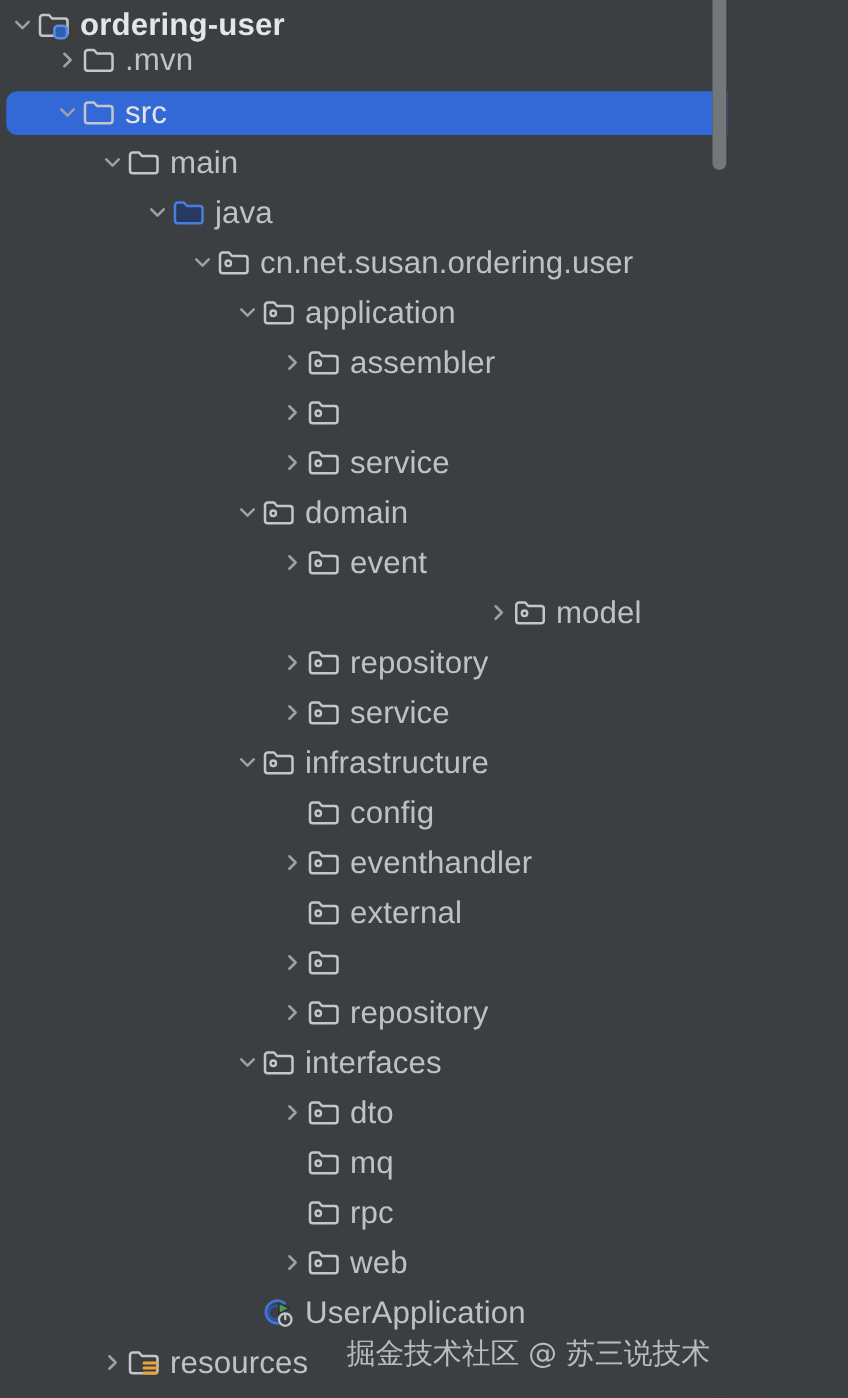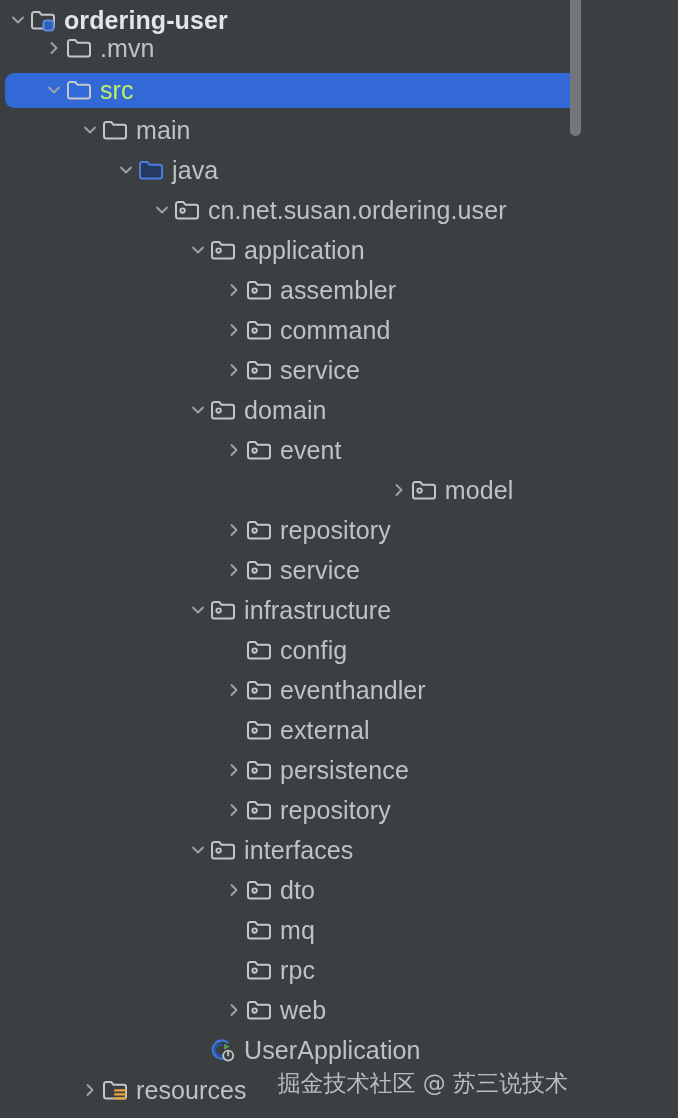--- a/index.html
+++ b/index.html
@@ -50,7 +50,7 @@
     border-radius: 9px;
     z-index: 0;
   }
-  .tree-row.selected .label { color: #bef264; }
+  .tree-row.selected .label { color: #e5e5e5; }
 
   .slot {
     position: relative;

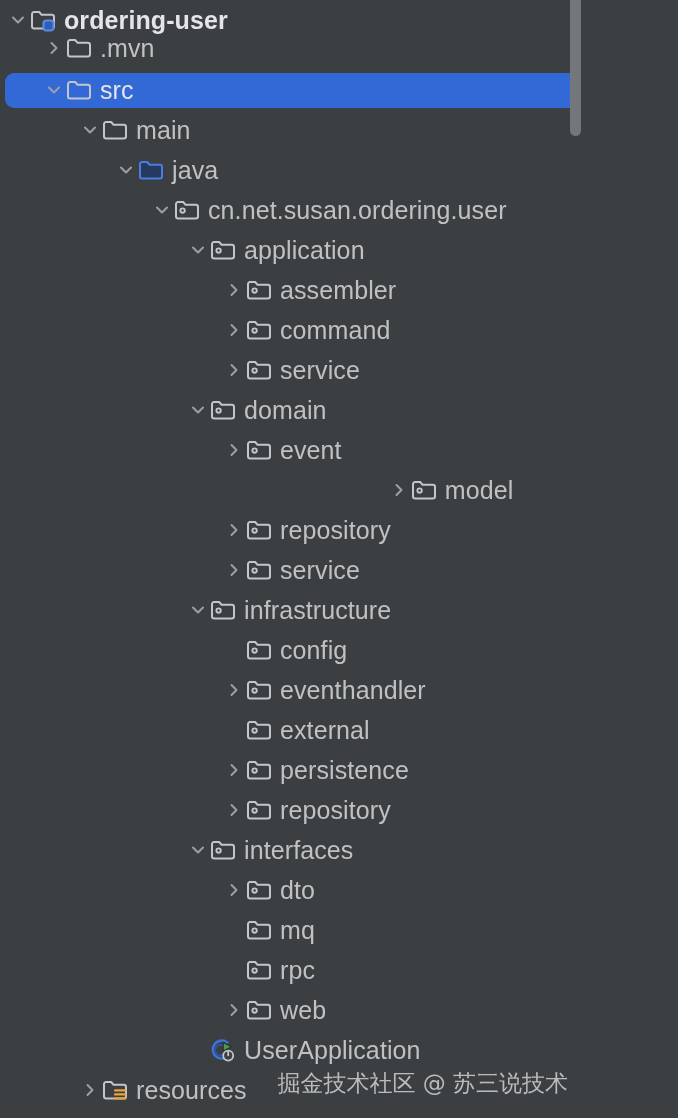--- a/index.html
+++ b/index.html
@@ -270,7 +270,6 @@
               <circle cx="8.6" cy="12.6" r="2.2" stroke="#C4C7CA" stroke-width="1.9" fill="none"></circle>
             </svg>
           </span>
-          <span class="label">command</span>
         </div>
       </div>
       <div class="tree-row" style="top: 350px;">

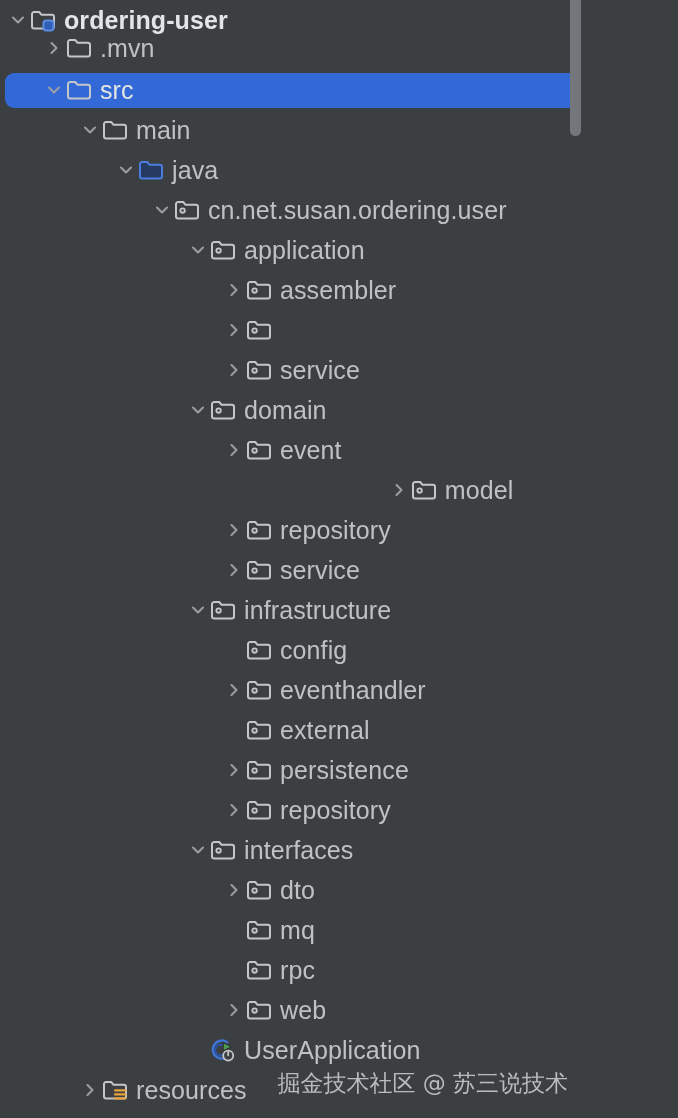--- a/index.html
+++ b/index.html
@@ -437,7 +437,6 @@
               <circle cx="8.6" cy="12.6" r="2.2" stroke="#C4C7CA" stroke-width="1.9" fill="none"></circle>
             </svg>
           </span>
-          <span class="label">persistence</span>
         </div>
       </div>
       <div class="tree-row" style="top: 790px;">

